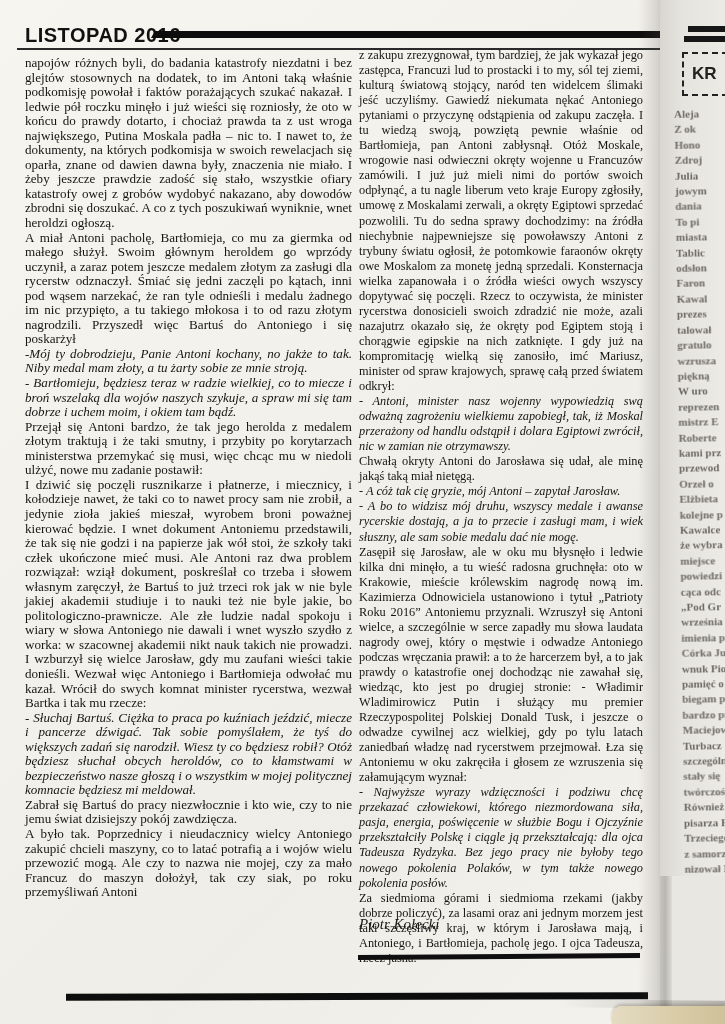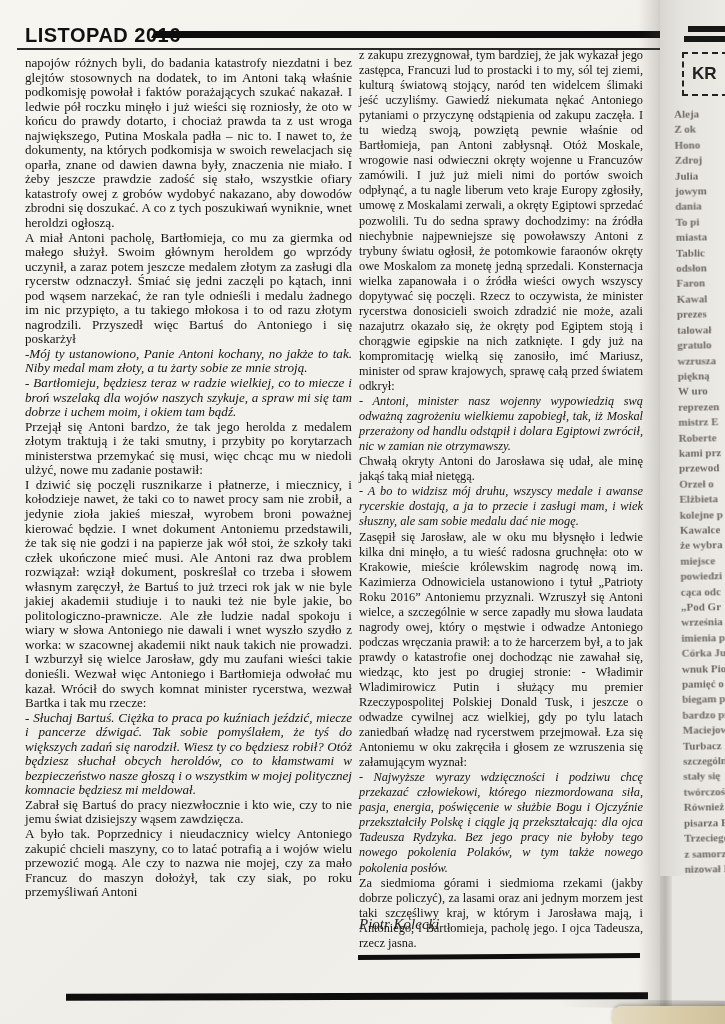--- a/index.html
+++ b/index.html
@@ -107,7 +107,7 @@
   <div class="col col-left">
       <p class="para normal">napojów różnych byli, do badania katastrofy niezdatni i bez glejtów stosownych na dodatek, to im Antoni taką właśnie podkomisję powołał i faktów porażających szukać nakazał. I ledwie pół roczku minęło i już wieści się rozniosły, że oto w końcu do prawdy dotarto, i chociaż prawda ta z ust wroga największego, Putina Moskala padła – nic to. I nawet to, że dokumenty, na których podkomisja w swoich rewelacjach się oparła, znane od dawien dawna były, znaczenia nie miało. I żeby jeszcze prawdzie zadość się stało, wszystkie ofiary katastrofy owej z grobów wydobyć nakazano, aby dowodów zbrodni się doszukać. A co z tych poszukiwań wyniknie, wnet heroldzi ogłoszą.</p>
       <p class="para normal">A miał Antoni pacholę, Bartłomieja, co mu za giermka od małego służył. Swoim głównym heroldem go wprzódy uczynił, a zaraz potem jeszcze medalem złotym za zasługi dla rycerstw odznaczył. Śmiać się jedni zaczęli po kątach, inni pod wąsem narzekać, że ran tyle odnieśli i medalu żadnego im nic przypięto, a tu takiego młokosa i to od razu złotym nagrodzili. Przyszedł więc Bartuś do Antoniego i się poskarżył</p>
-      <p class="para italic">-Mój ty ustanowiono, Panie Antoni kochany, no jakże to tak. Niby medal mam złoty, a tu żarty sobie ze mnie stroją.</p>
+      <p class="para italic">-Mój ty dobrodzieju, Panie Antoni kochany, no jakże to tak. Niby medal mam złoty, a tu żarty sobie ze mnie stroją.</p>
       <p class="para italic">- Bartłomieju, będziesz teraz w radzie wielkiej, co to miecze i broń wszelaką dla wojów naszych szykuje, a spraw mi się tam dobrze i uchem moim, i okiem tam bądź.</p>
       <p class="para normal">Przejął się Antoni bardzo, że tak jego herolda z medalem złotym traktują i że taki smutny, i przybity po korytarzach ministerstwa przemykać się musi, więc chcąc mu w niedoli ulżyć, nowe mu zadanie postawił:</p>
       <p class="para normal">I dziwić się poczęli rusznikarze i płatnerze, i miecznicy, i kołodzieje nawet, że taki co to nawet procy sam nie zrobił, a jedynie zioła jakieś mieszał, wyrobem broni poważnej kierować będzie. I wnet dokument Antoniemu przedstawili, że tak się nie godzi i na papierze jak wół stoi, że szkoły taki człek ukończone mieć musi. Ale Antoni raz dwa problem rozwiązał: wziął dokument, poskreślał co trzeba i słowem własnym zaręczył, że Bartuś to już trzeci rok jak w nie byle jakiej akademii studiuje i to nauki też nie byle jakie, bo politologiczno-prawnicze. Ale złe ludzie nadal spokoju i wiary w słowa Antoniego nie dawali i wnet wyszło szydło z worka: w szacownej akademii nikt nauk takich nie prowadzi. I wzburzył się wielce Jarosław, gdy mu zaufani wieści takie donieśli. Wezwał więc Antoniego i Bartłomieja odwołać mu kazał. Wrócił do swych komnat minister rycerstwa, wezwał Bartka i tak mu rzecze:</p>

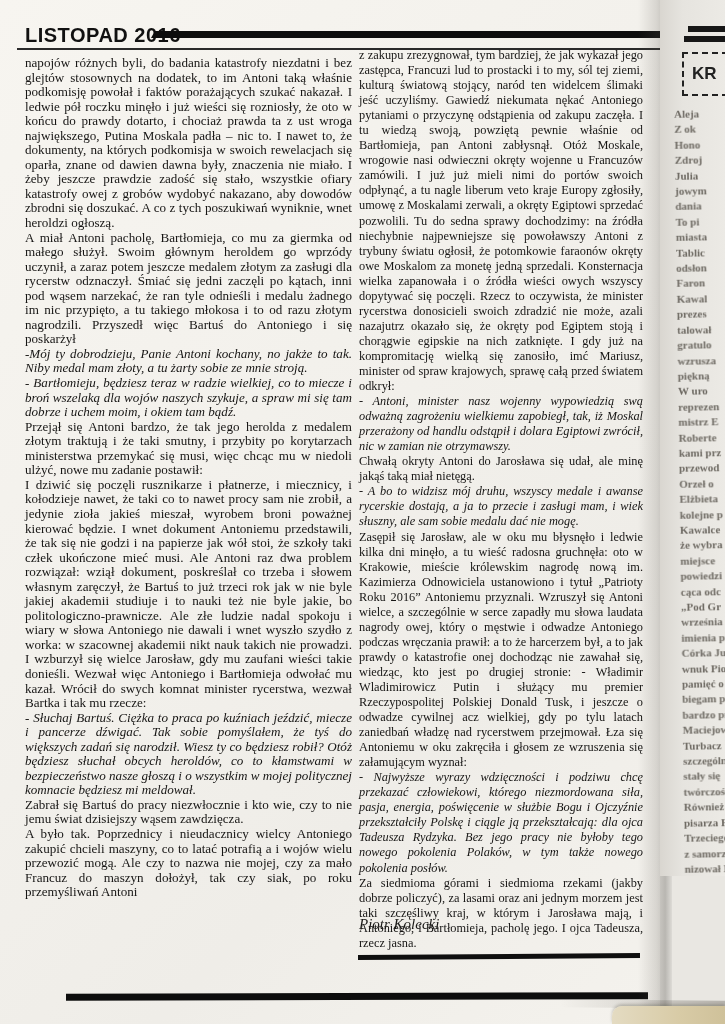--- a/index.html
+++ b/index.html
@@ -120,6 +120,7 @@
       <p class="para normal">z zakupu zrezygnował, tym bardziej, że jak wykazał jego zastępca, Francuzi lud to prostacki i to my, sól tej ziemi, kulturą światową stojący, naród ten widelcem ślimaki jeść uczyliśmy. Gawiedź niekumata nękać Antoniego pytaniami o przyczynę odstąpienia od zakupu zaczęła. I tu wiedzą swoją, powziętą pewnie właśnie od Bartłomieja, pan Antoni zabłysnął. Otóż Moskale, wrogowie nasi odwieczni okręty wojenne u Francuzów zamówili. I już już mieli nimi do portów swoich odpłynąć, a tu nagle liberum veto kraje Europy zgłosiły, umowę z Moskalami zerwali, a okręty Egiptowi sprzedać pozwolili. Tu do sedna sprawy dochodzimy: na źródła niechybnie najpewniejsze się powoławszy Antoni z trybuny światu ogłosił, że potomkowie faraonów okręty owe Moskalom za monetę jedną sprzedali. Konsternacja wielka zapanowała i o źródła wieści owych wszyscy dopytywać się poczęli. Rzecz to oczywista, że minister rycerstwa donosicieli swoich zdradzić nie może, azali nazajutrz okazało się, że okręty pod Egiptem stoją i chorągwie egipskie na nich zatknięte. I gdy już na kompromitację wielką się zanosiło, imć Mariusz, minister od spraw krajowych, sprawę całą przed światem odkrył:</p>
       <p class="para italic">- Antoni, minister nasz wojenny wypowiedzią swą odważną zagrożeniu wielkiemu zapobiegł, tak, iż Moskal przerażony od handlu odstąpił i dolara Egiptowi zwrócił, nic w zamian nie otrzymawszy.</p>
       <p class="para normal">Chwałą okryty Antoni do Jarosława się udał, ale minę jakąś taką miał nietęgą.</p>
+      <p class="para italic">- A cóż tak cię gryzie, mój Antoni – zapytał Jarosław.</p>
       <p class="para italic">- A bo to widzisz mój druhu, wszyscy medale i awanse rycerskie dostają, a ja to przecie i zasługi mam, i wiek słuszny, ale sam sobie medalu dać nie mogę.</p>
       <p class="para normal">Zasępił się Jarosław, ale w oku mu błysnęło i ledwie kilka dni minęło, a tu wieść radosna gruchnęła: oto w Krakowie, mieście królewskim nagrodę nową im. Kazimierza Odnowiciela ustanowiono i tytuł „Patrioty Roku 2016” Antoniemu przyznali. Wzruszył się Antoni wielce, a szczególnie w serce zapadły mu słowa laudata nagrody owej, który o męstwie i odwadze Antoniego podczas wręczania prawił: a to że harcerzem był, a to jak prawdy o katastrofie onej dochodząc nie zawahał się, wiedząc, kto jest po drugiej stronie: - Władimir Wladimirowicz Putin i służący mu premier Rzeczypospolitej Polskiej Donald Tusk, i jeszcze o odwadze cywilnej acz wielkiej, gdy po tylu latach zaniedbań władzę nad rycerstwem przejmował. Łza się Antoniemu w oku zakręciła i głosem ze wzruszenia się załamującym wyznał:</p>
       <p class="para italic">- Najwyższe wyrazy wdzięczności i podziwu chcę przekazać człowiekowi, którego niezmordowana siła, pasja, energia, poświęcenie w służbie Bogu i Ojczyźnie przekształciły Polskę i ciągle ją przekształcają: dla ojca Tadeusza Rydzyka. Bez jego pracy nie byłoby tego nowego pokolenia Polaków, w tym także nowego pokolenia posłów.</p>

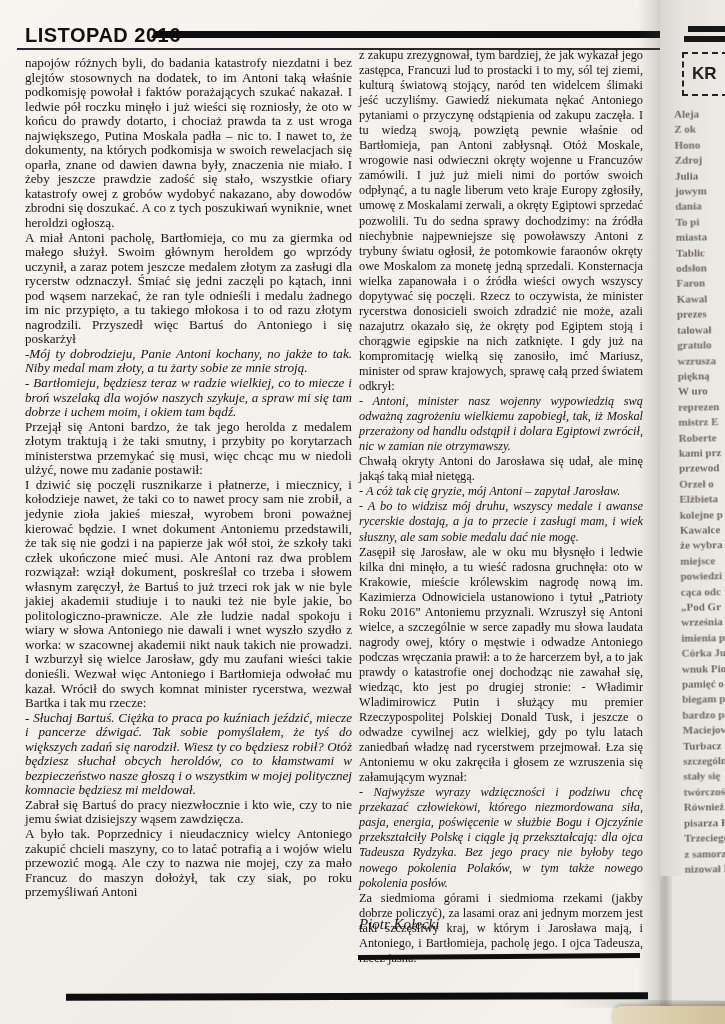--- a/index.html
+++ b/index.html
@@ -112,7 +112,7 @@
       <p class="para normal">Przejął się Antoni bardzo, że tak jego herolda z medalem złotym traktują i że taki smutny, i przybity po korytarzach ministerstwa przemykać się musi, więc chcąc mu w niedoli ulżyć, nowe mu zadanie postawił:</p>
       <p class="para normal">I dziwić się poczęli rusznikarze i płatnerze, i miecznicy, i kołodzieje nawet, że taki co to nawet procy sam nie zrobił, a jedynie zioła jakieś mieszał, wyrobem broni poważnej kierować będzie. I wnet dokument Antoniemu przedstawili, że tak się nie godzi i na papierze jak wół stoi, że szkoły taki człek ukończone mieć musi. Ale Antoni raz dwa problem rozwiązał: wziął dokument, poskreślał co trzeba i słowem własnym zaręczył, że Bartuś to już trzeci rok jak w nie byle jakiej akademii studiuje i to nauki też nie byle jakie, bo politologiczno-prawnicze. Ale złe ludzie nadal spokoju i wiary w słowa Antoniego nie dawali i wnet wyszło szydło z worka: w szacownej akademii nikt nauk takich nie prowadzi. I wzburzył się wielce Jarosław, gdy mu zaufani wieści takie donieśli. Wezwał więc Antoniego i Bartłomieja odwołać mu kazał. Wrócił do swych komnat minister rycerstwa, wezwał Bartka i tak mu rzecze:</p>
       <p class="para italic">- Słuchaj Bartuś. Ciężka to praca po kuźniach jeździć, miecze i pancerze dźwigać. Tak sobie pomyślałem, że tyś do większych zadań się narodził. Wiesz ty co będziesz robił? Otóż będziesz słuchał obcych heroldów, co to kłamstwami w bezpieczeństwo nasze głoszą i o wszystkim w mojej politycznej komnacie będziesz mi meldował.</p>
-      <p class="para normal">Zabrał się Bartuś do pracy niezwłocznie i kto wie, czy to nie jemu świat dzisiejszy wąsem zawdzięcza.</p>
+      <p class="para normal">Zabrał się Bartuś do pracy niezwłocznie i kto wie, czy to nie jemu świat dzisiejszy pokój zawdzięcza.</p>
       <p class="para normal">A było tak. Poprzednicy i nieudacznicy wielcy Antoniego zakupić chcieli maszyny, co to latać potrafią a i wojów wielu przewozić mogą. Ale czy to nazwa nie mojej, czy za mało Francuz do maszyn dołożył, tak czy siak, po roku przemyśliwań Antoni</p>
     </div>
 

